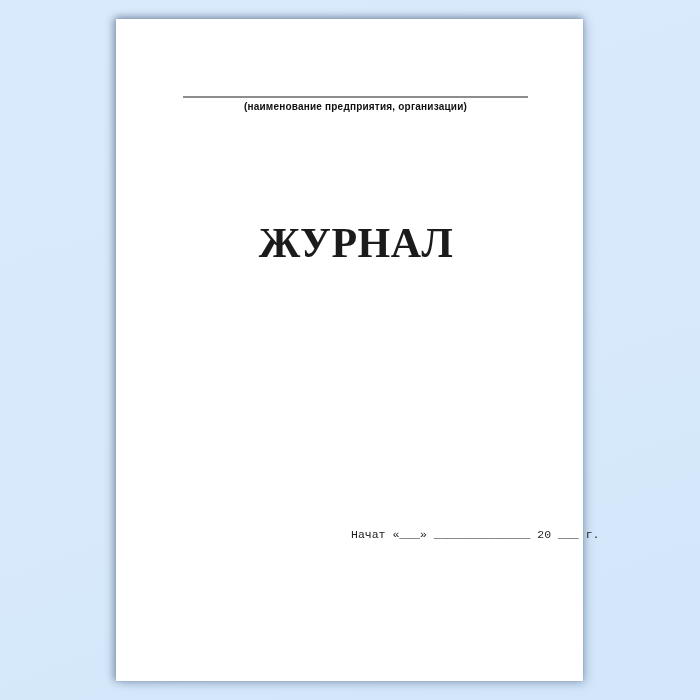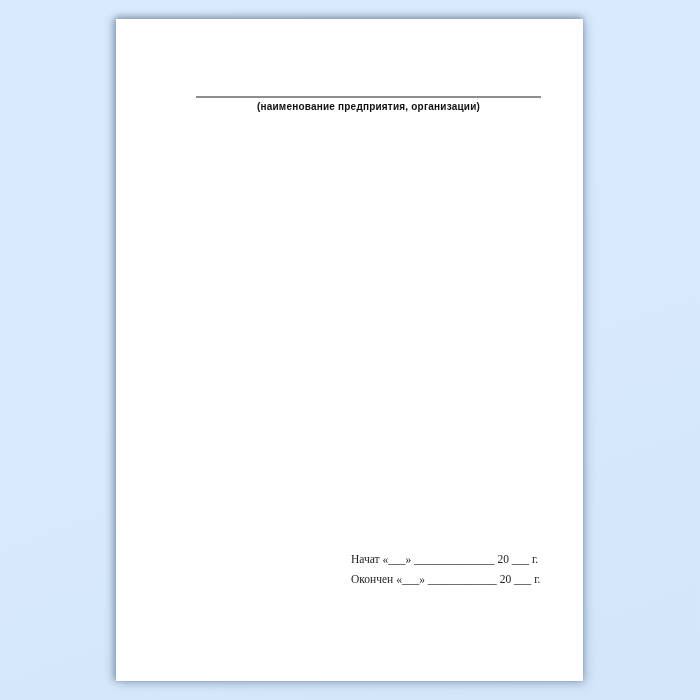--- a/index.html
+++ b/index.html
@@ -30,7 +30,7 @@
   
   .org-block{
     position:absolute;
-    left:80px; top:77px;
+    left:67px; top:77px;
     width:345px;
     text-align:center;
   }

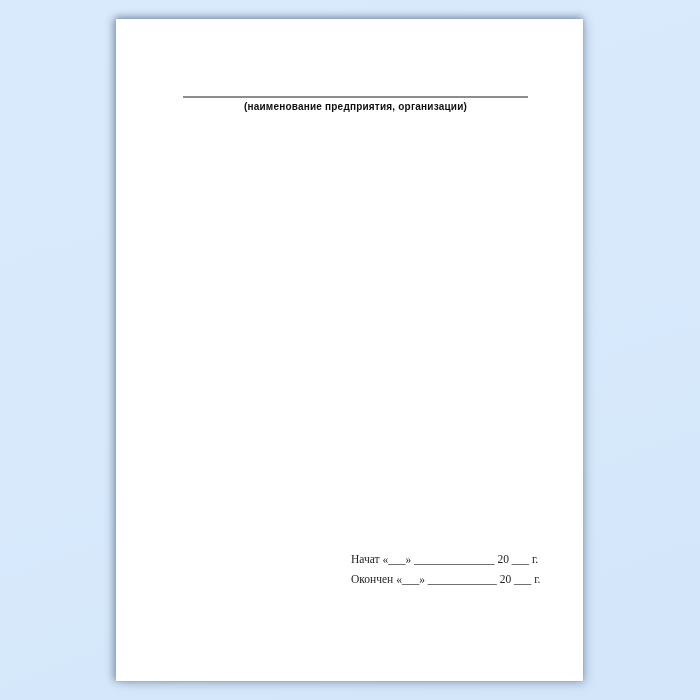--- a/index.html
+++ b/index.html
@@ -93,6 +93,7 @@
   </div>
 
   <div class="title-block">
+    <div class="title-main">ЖУРНАЛ</div>
     <div class="title-sub">
     </div>
   </div>

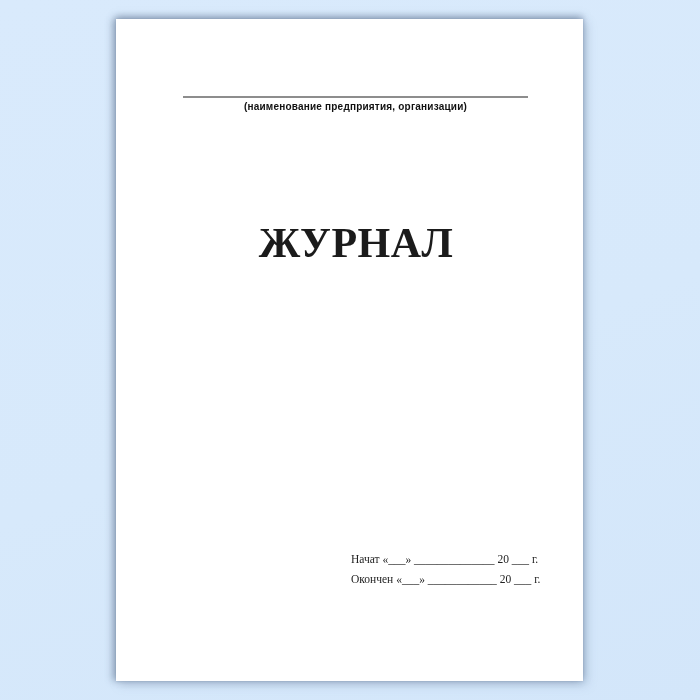--- a/index.html
+++ b/index.html
@@ -74,11 +74,12 @@
   
   .dates-block{
     position:absolute;
-    left:235px; top:532px;
+    left:235px; top:508px;
     font-size:11.5px;
     line-height:16px;
     color:#222;
     white-space:nowrap;
+    font-family:Liberation Mono, monospace;
   }
   .dates-block .date-row{margin-bottom:4px;}
 </style>

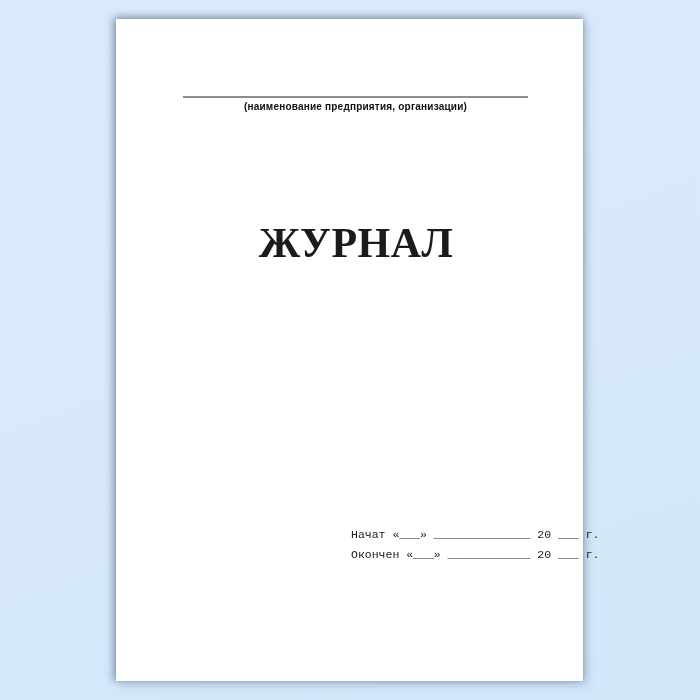--- a/index.html
+++ b/index.html
@@ -101,7 +101,6 @@
 
   <div class="dates-block">
     <div class="date-row">Начат «___» ______________ 20 ___ г.</div>
-    <div class="date-row">Окончен «___» ____________ 20 ___ г.</div>
   </div>
 
 </div>

